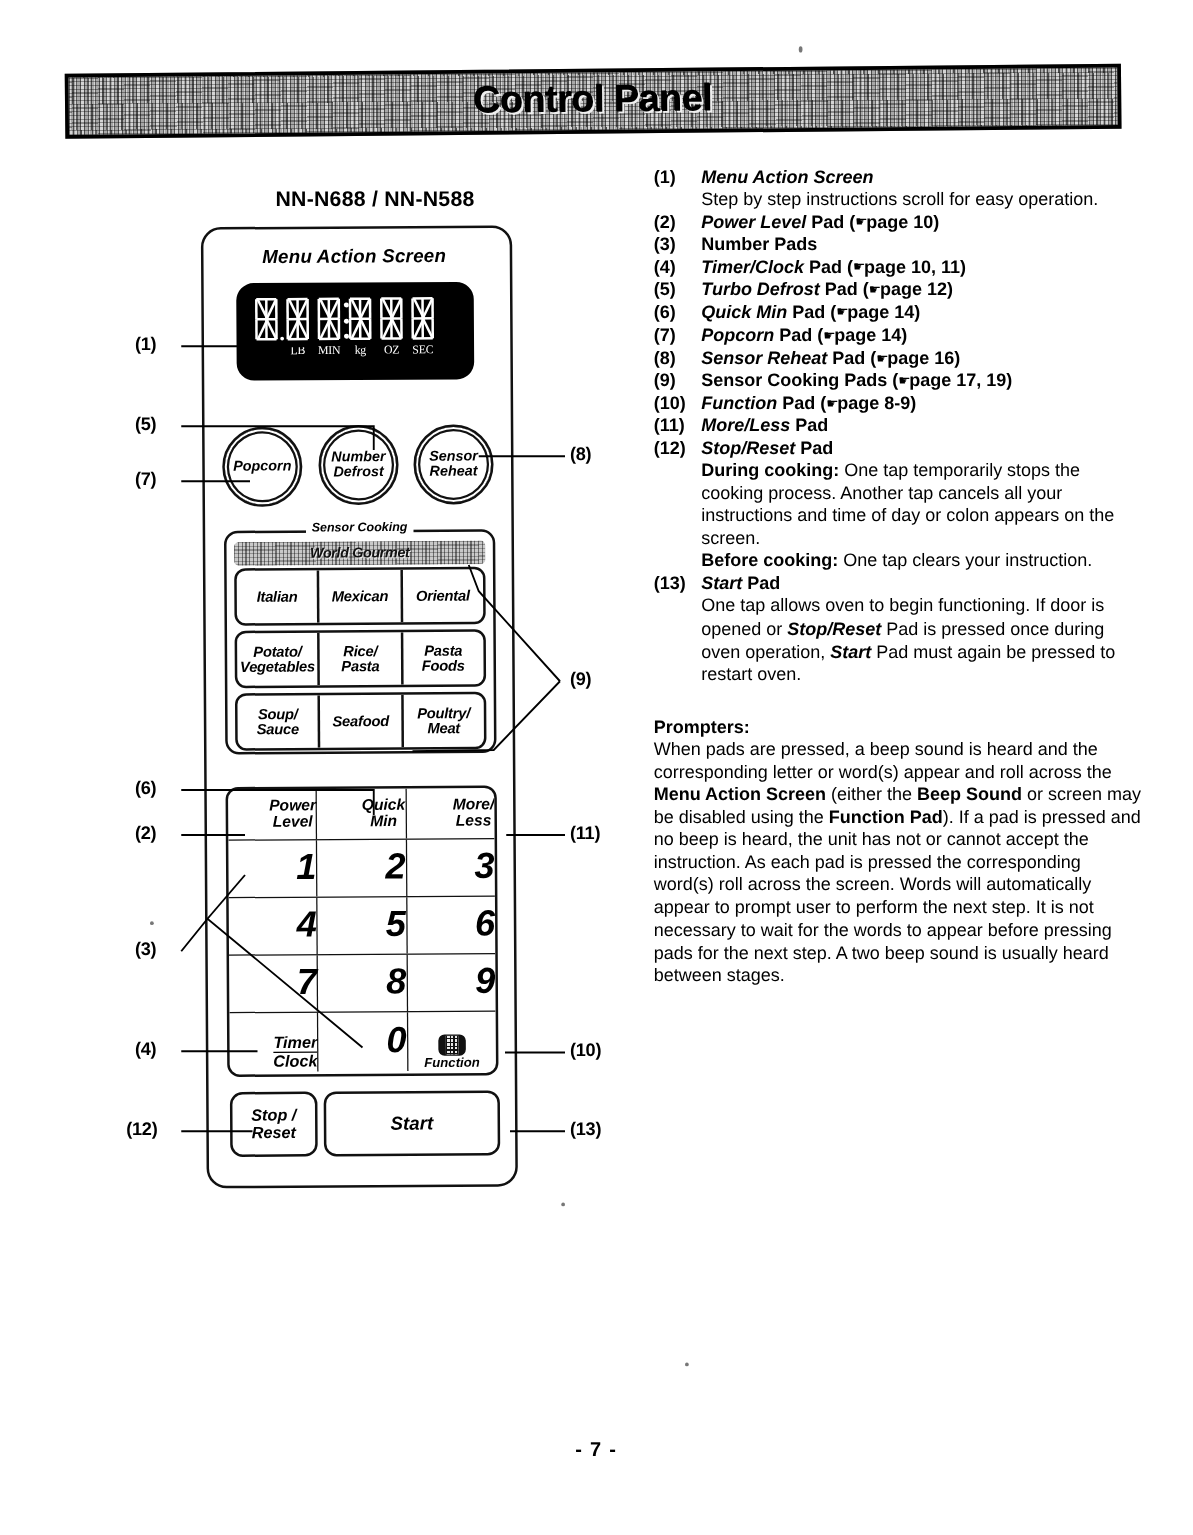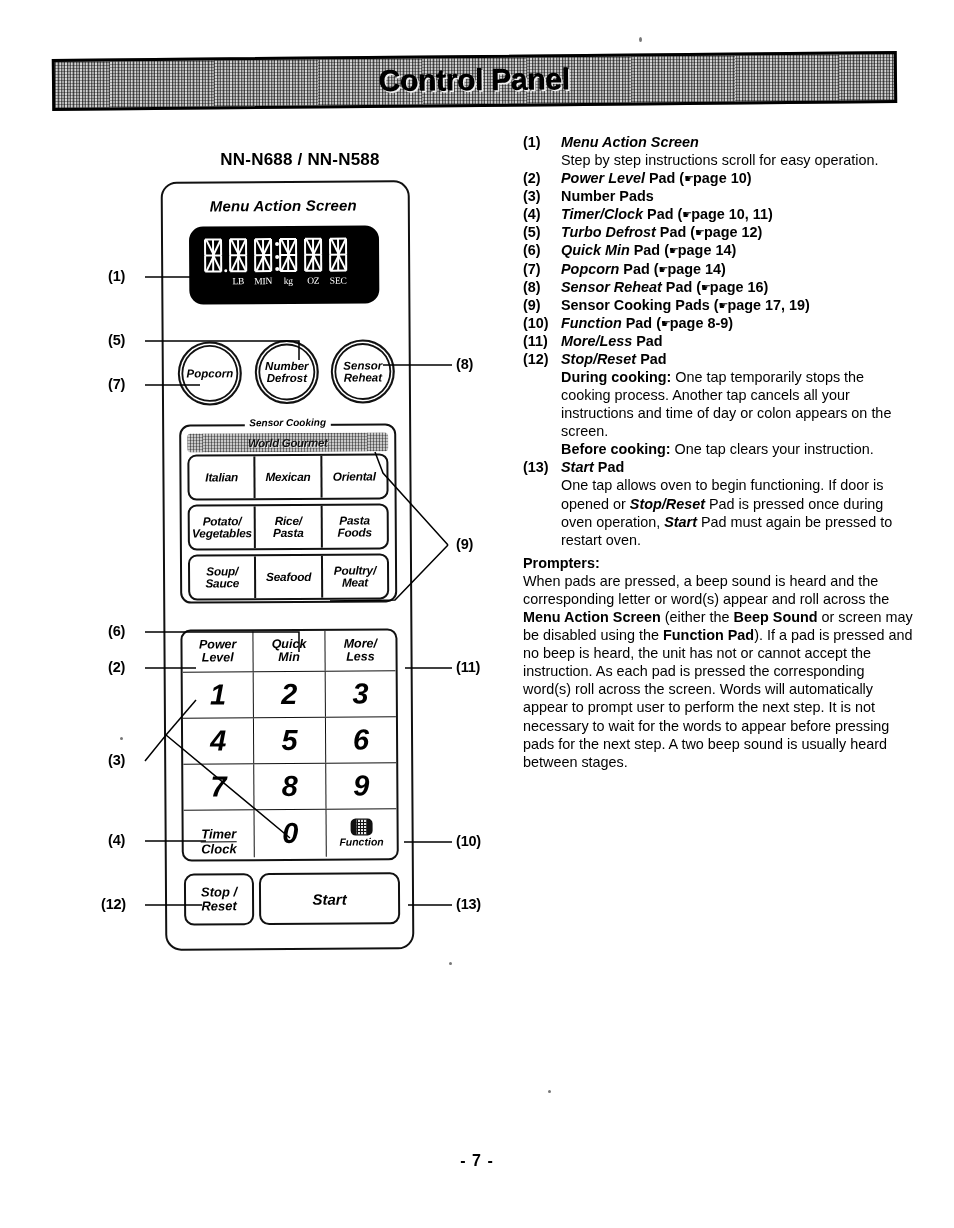--- a/index.html
+++ b/index.html
@@ -434,7 +434,7 @@
     letter-spacing: -1px;
   }
   .prompters {
-    margin-top: 5px;
+    margin-top: 24px;
   }
   .prompters .ph {
     font-weight: bold;

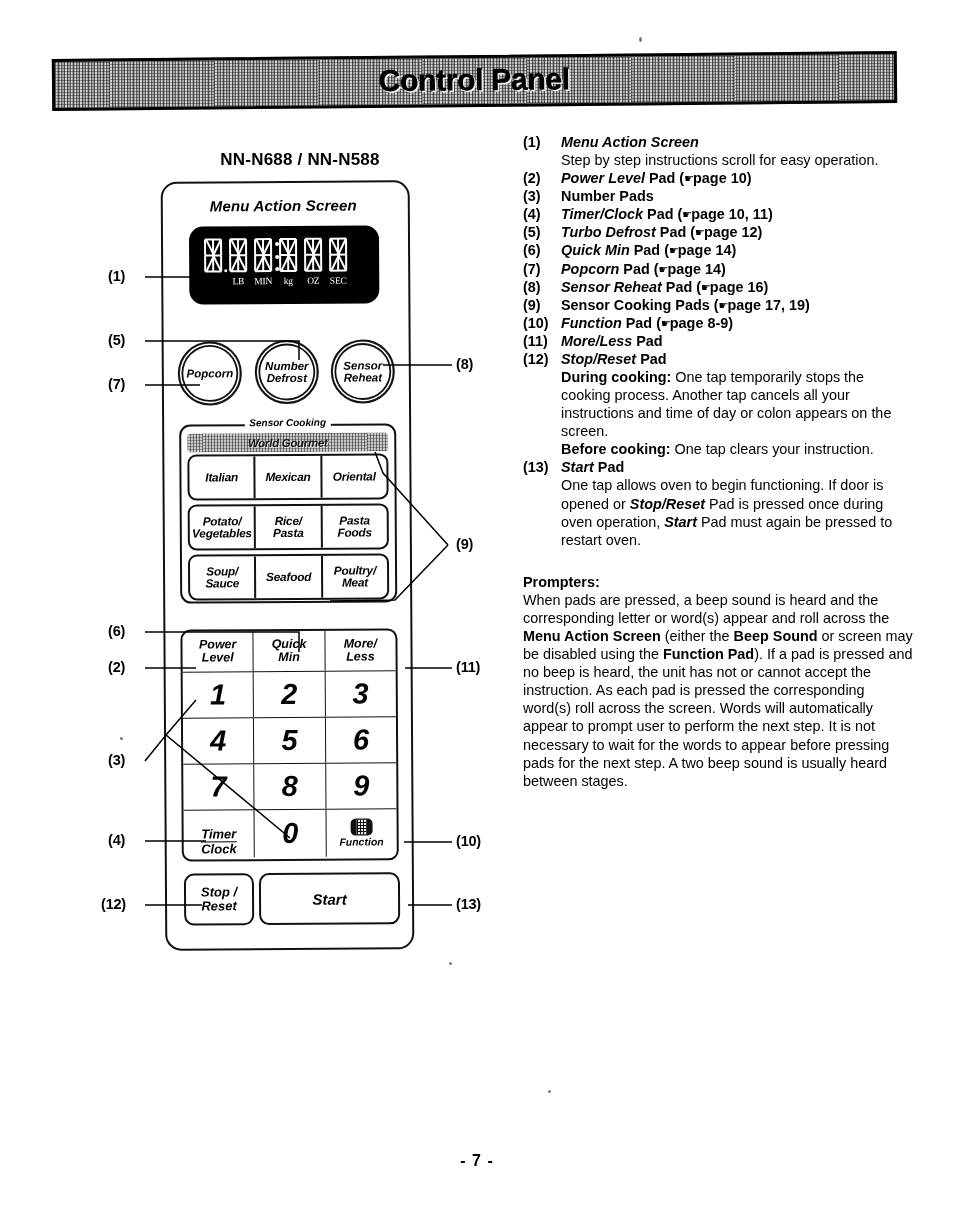--- a/index.html
+++ b/index.html
@@ -311,7 +311,7 @@
     border-right: 1.8px solid #111;
     display: flex;
     align-items: center;
-    justify-content: center;
+    justify-content: flex-end;
     text-align: center;
     font-weight: bold;
     font-style: italic;

